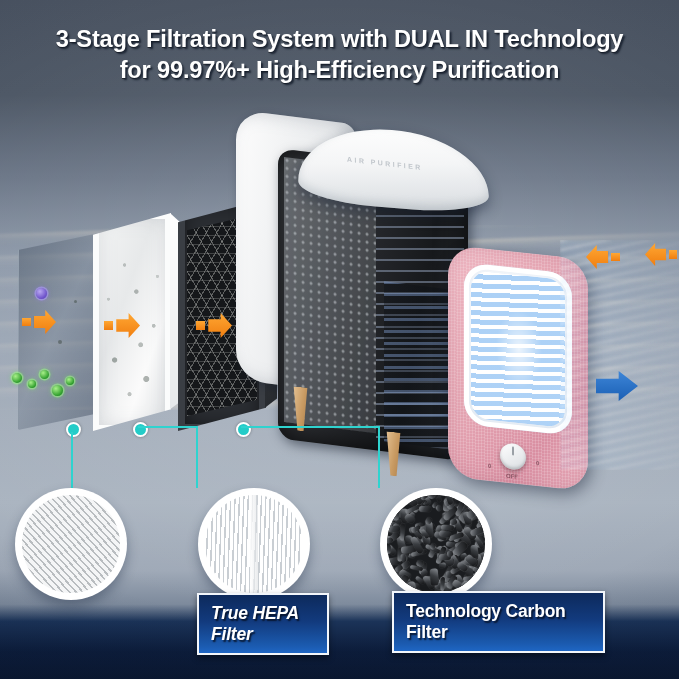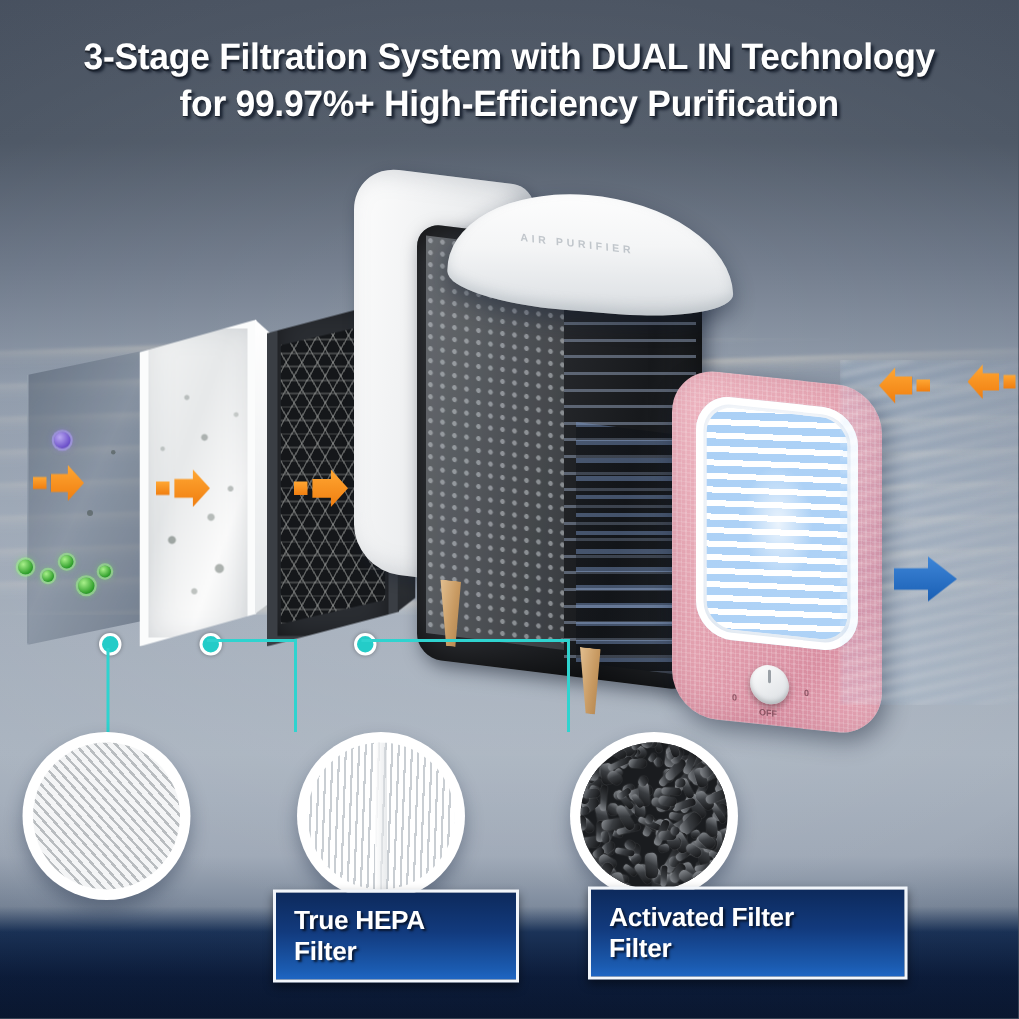--- a/index.html
+++ b/index.html
@@ -618,7 +618,7 @@
       </div>
   </div>
 
-  <div class="label-box" style="left:182px;top:593px;width:164px;height:62px;">
+  <div class="label-box" style="left:197px;top:593px;width:132px;height:62px;font-style:italic;">
     <span><span>True HEPA</span><br><span>Filter</span></span>
   </div>
   <div class="label-box" style="left:392px;top:591px;width:213px;height:62px;">

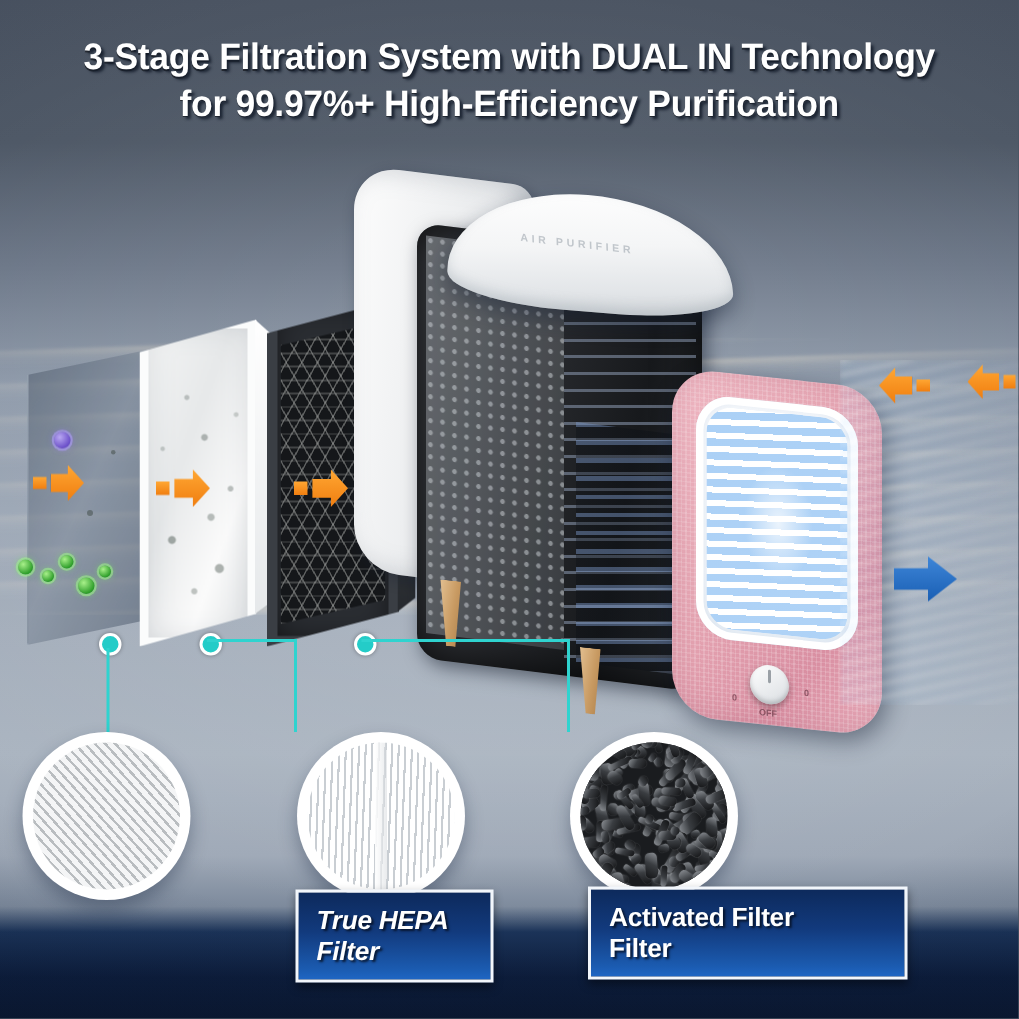--- a/index.html
+++ b/index.html
@@ -622,7 +622,7 @@
     <span><span>True HEPA</span><br><span>Filter</span></span>
   </div>
   <div class="label-box" style="left:392px;top:591px;width:213px;height:62px;">
-    <span><span>Activated Filter</span><br><span>Filter</span></span>
+    <span><span>Technology Carbon</span><br><span>Filter</span></span>
   </div>
 
 </div>

